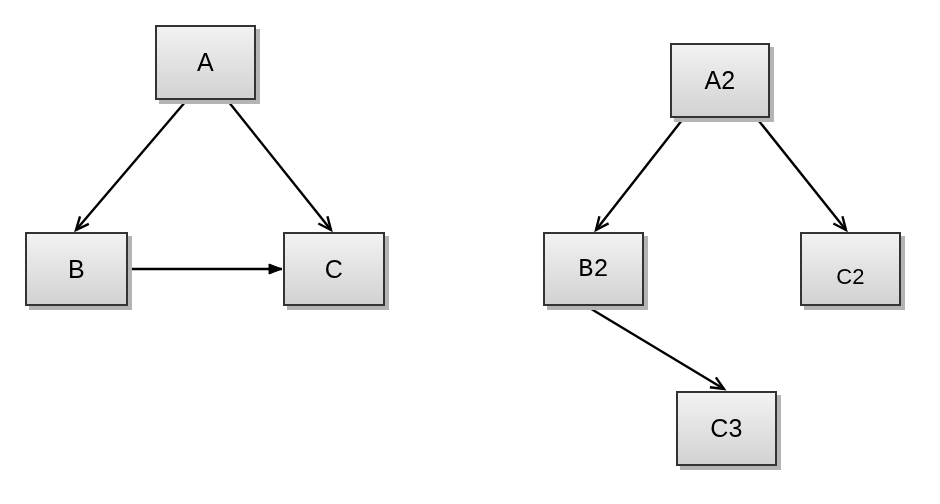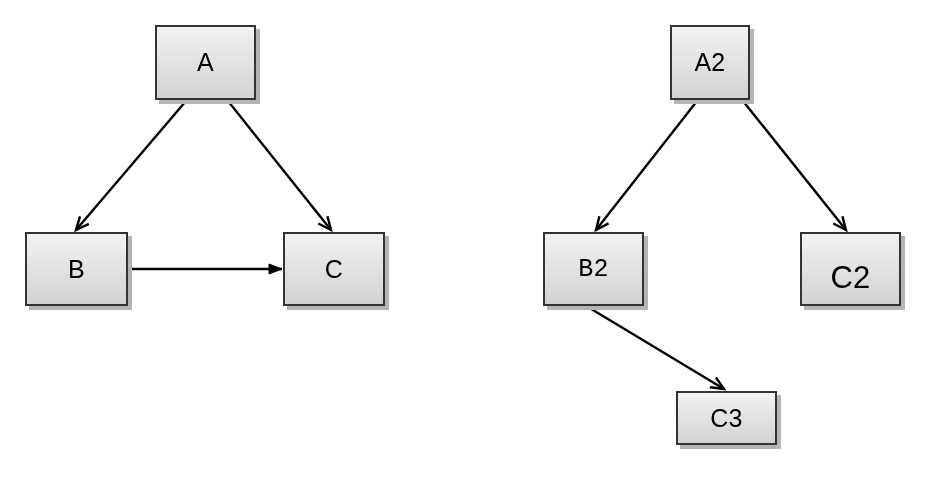--- a/index.html
+++ b/index.html
@@ -88,7 +88,7 @@
       <div class="node" style="left: 283px; top: 232px; width: 102px; height: 74px; border-color: rgb(51, 51, 51); background: linear-gradient(rgb(242, 242, 242) 0%, rgb(210, 210, 210) 100%); box-shadow: rgb(180, 180, 180) 4px 4px 0px 0px;">
         <span class="node-label" style="color: rgb(0, 0, 0); font-size: 25px;">C</span>
       </div>
-      <div class="node" style="left: 670px; top: 25px; width: 80px; height: 75px; border-color: rgb(51, 51, 51); background: linear-gradient(rgb(242, 242, 242) 0%, rgb(210, 210, 210) 100%); box-shadow: rgb(180, 180, 180) 4px 4px 0px 0px;">
+      <div class="node" style="left: 670px; top: 43px; width: 100px; height: 75px; border-color: rgb(51, 51, 51); background: linear-gradient(rgb(242, 242, 242) 0%, rgb(210, 210, 210) 100%); box-shadow: rgb(180, 180, 180) 4px 4px 0px 0px;">
         <span class="node-label" style="color: rgb(0, 0, 0); font-size: 25px;">A2</span>
       </div>
       <div class="node" style="left: 543px; top: 232px; width: 101px; height: 74px; border-color: rgb(51, 51, 51); background: linear-gradient(rgb(242, 242, 242) 0%, rgb(210, 210, 210) 100%); box-shadow: rgb(180, 180, 180) 4px 4px 0px 0px;">

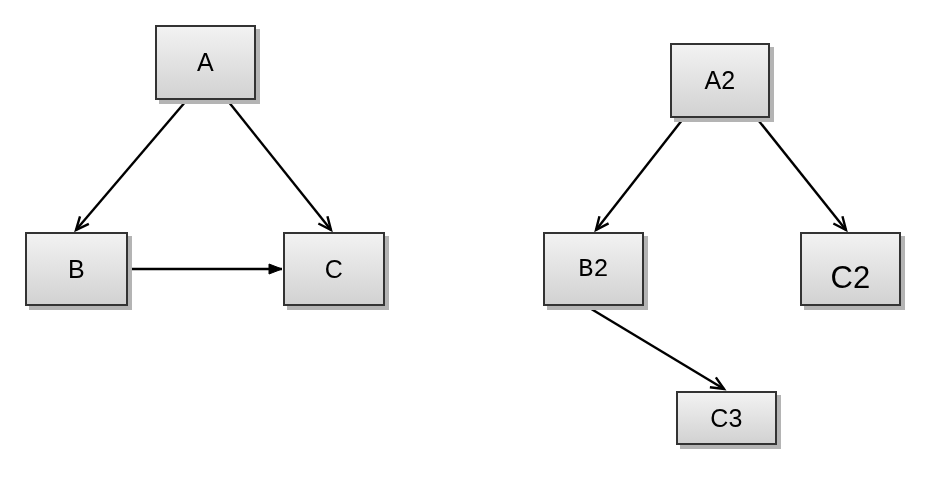--- a/index.html
+++ b/index.html
@@ -95,7 +95,7 @@
         <span class="node-label" style="color: rgb(0, 0, 0); font-size: 25px; font-family: Liberation Mono, monospace;">B2</span>
       </div>
       <div class="node" style="left: 800px; top: 232px; width: 101px; height: 74px; border-color: rgb(51, 51, 51); background: linear-gradient(rgb(242, 242, 242) 0%, rgb(210, 210, 210) 100%); box-shadow: rgb(180, 180, 180) 4px 4px 0px 0px;">
-        <span class="node-label" style="color: rgb(0, 0, 0); font-size: 31px; margin-top: 16px;">C2</span>
+        <span class="node-label" style="color: rgb(0, 0, 0); font-size: 22px; margin-top: 16px;">C2</span>
       </div>
       <div class="node" style="left: 676px; top: 391px; width: 101px; height: 54px; border-color: rgb(51, 51, 51); background: linear-gradient(rgb(242, 242, 242) 0%, rgb(210, 210, 210) 100%); box-shadow: rgb(180, 180, 180) 4px 4px 0px 0px;">
         <span class="node-label" style="color: rgb(0, 0, 0); font-size: 25px;">C3</span>

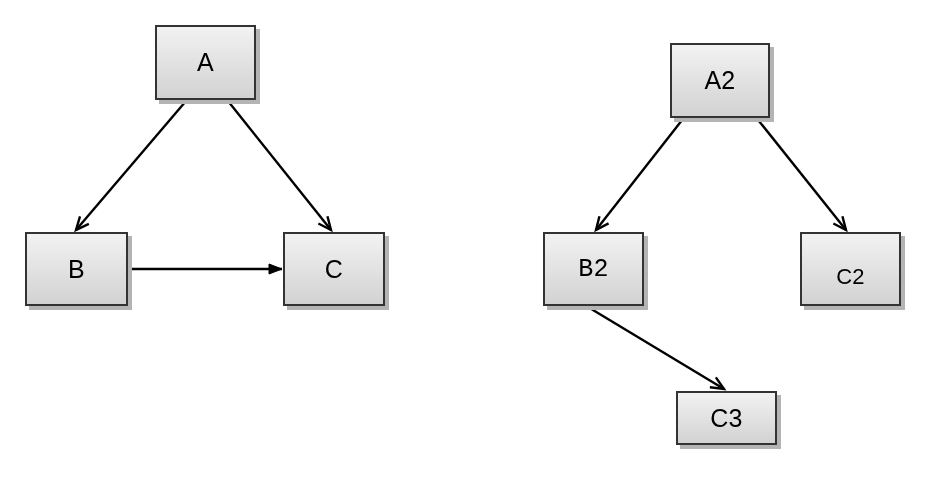--- a/index.html
+++ b/index.html
@@ -97,7 +97,7 @@
       <div class="node" style="left: 800px; top: 232px; width: 101px; height: 74px; border-color: rgb(51, 51, 51); background: linear-gradient(rgb(242, 242, 242) 0%, rgb(210, 210, 210) 100%); box-shadow: rgb(180, 180, 180) 4px 4px 0px 0px;">
         <span class="node-label" style="color: rgb(0, 0, 0); font-size: 22px; margin-top: 16px;">C2</span>
       </div>
-      <div class="node" style="left: 676px; top: 391px; width: 101px; height: 54px; border-color: rgb(51, 51, 51); background: linear-gradient(rgb(242, 242, 242) 0%, rgb(210, 210, 210) 100%); box-shadow: rgb(180, 180, 180) 4px 4px 0px 0px;">
+      <div class="node" style="left: 676px; top: 391px; width: 101px; height: 75px; border-color: rgb(51, 51, 51); background: linear-gradient(rgb(242, 242, 242) 0%, rgb(210, 210, 210) 100%); box-shadow: rgb(180, 180, 180) 4px 4px 0px 0px;">
         <span class="node-label" style="color: rgb(0, 0, 0); font-size: 25px;">C3</span>
       </div>
     </div>

